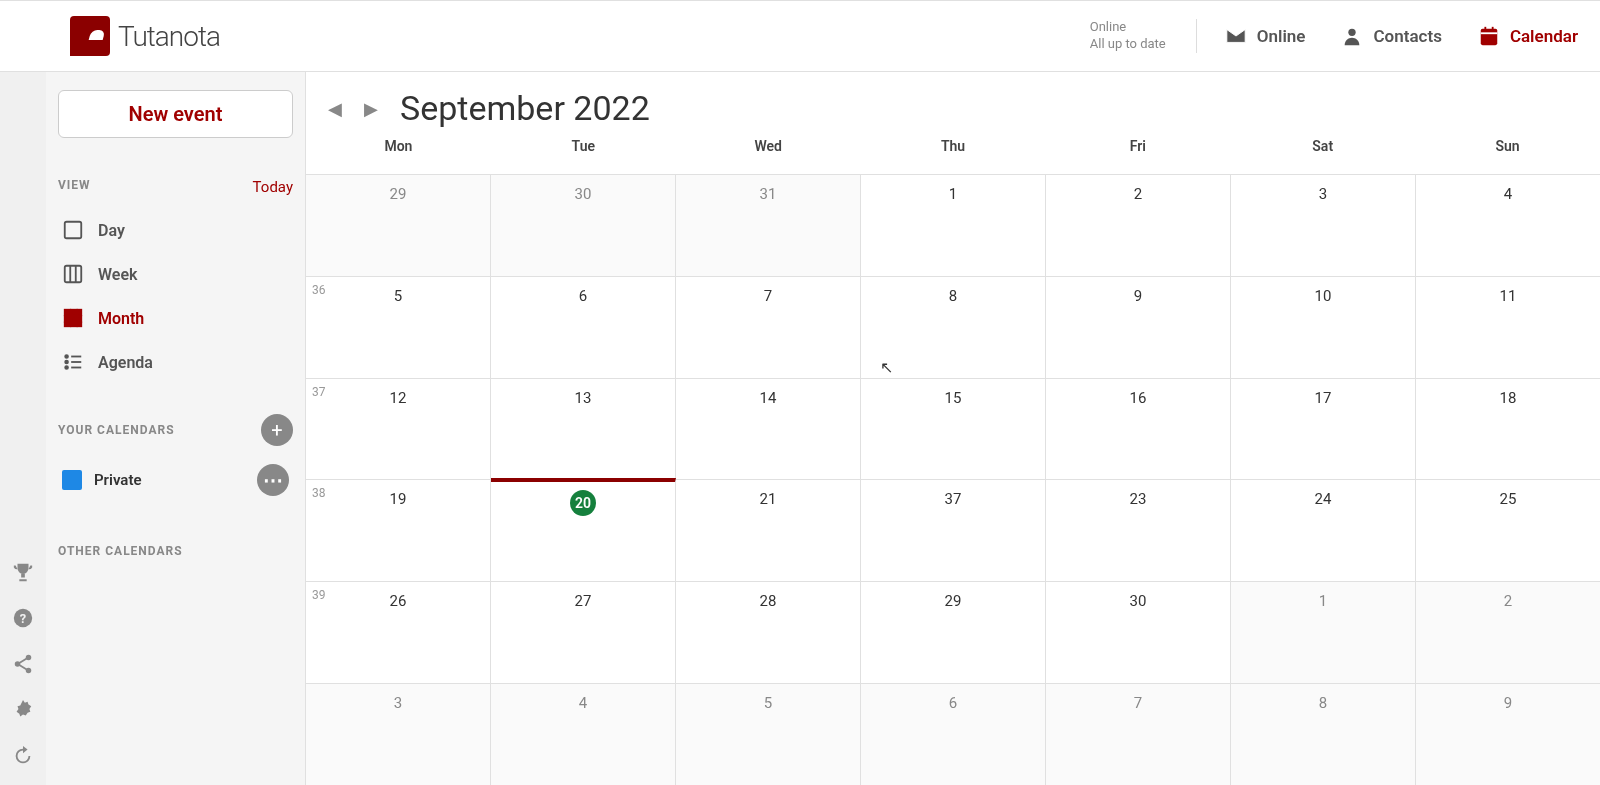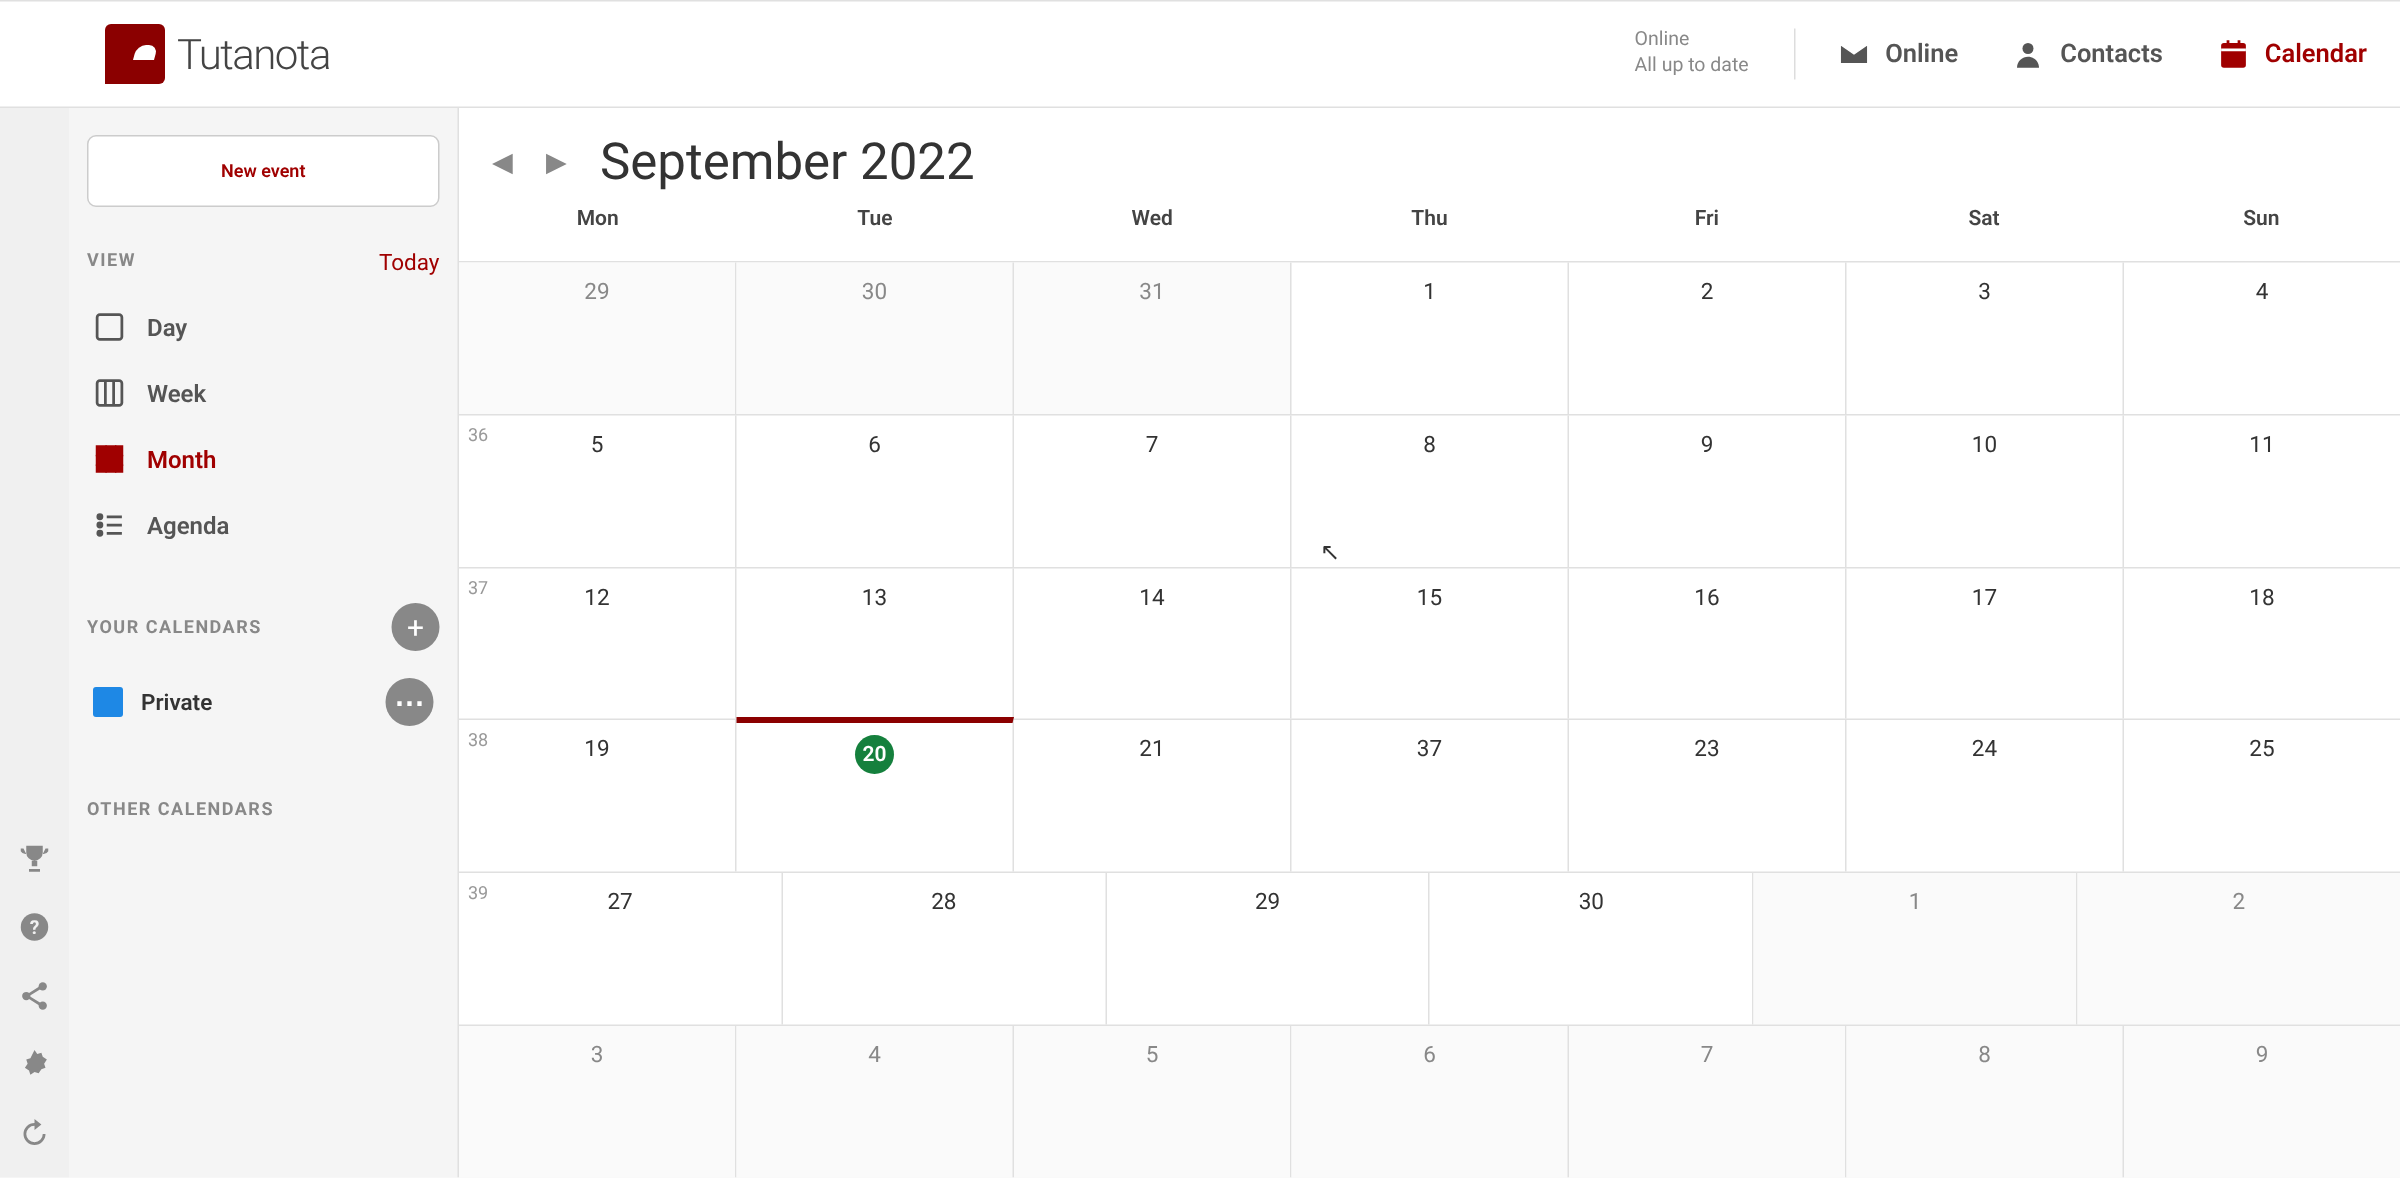--- a/index.html
+++ b/index.html
@@ -24,7 +24,7 @@
 .rail { width:46px; background:#f0f0f0; display:flex; flex-direction:column; justify-content:flex-end; align-items:center; padding-bottom:18px; gap:24px;}
 .rail .rb { width:22px;height:22px;fill:#888;cursor:pointer;}
 .sidebar { width:260px; background:#f5f5f5; padding:18px 12px; border-right:1px solid #e0e0e0;}
-.new-btn { width:100%; height:48px; background:#fff; border:1px solid #ccc; border-radius:6px; color:#a00000; font-size:12px; font-weight:600; cursor:pointer; margin-bottom:28px;}
+.new-btn { width:100%; height:48px; background:#fff; border:1px solid #ccc; border-radius:6px; color:#a00000; font-size:20px; font-weight:600; cursor:pointer; margin-bottom:40px;}
 .section-head { display:flex; justify-content:space-between; align-items:flex-start; margin-bottom:12px;}
 .section-label { font-size:12px; font-weight:700; color:#888; letter-spacing:1px; }
 .today-link { color:#a00000; font-weight:400; font-size:15px; cursor:pointer;}

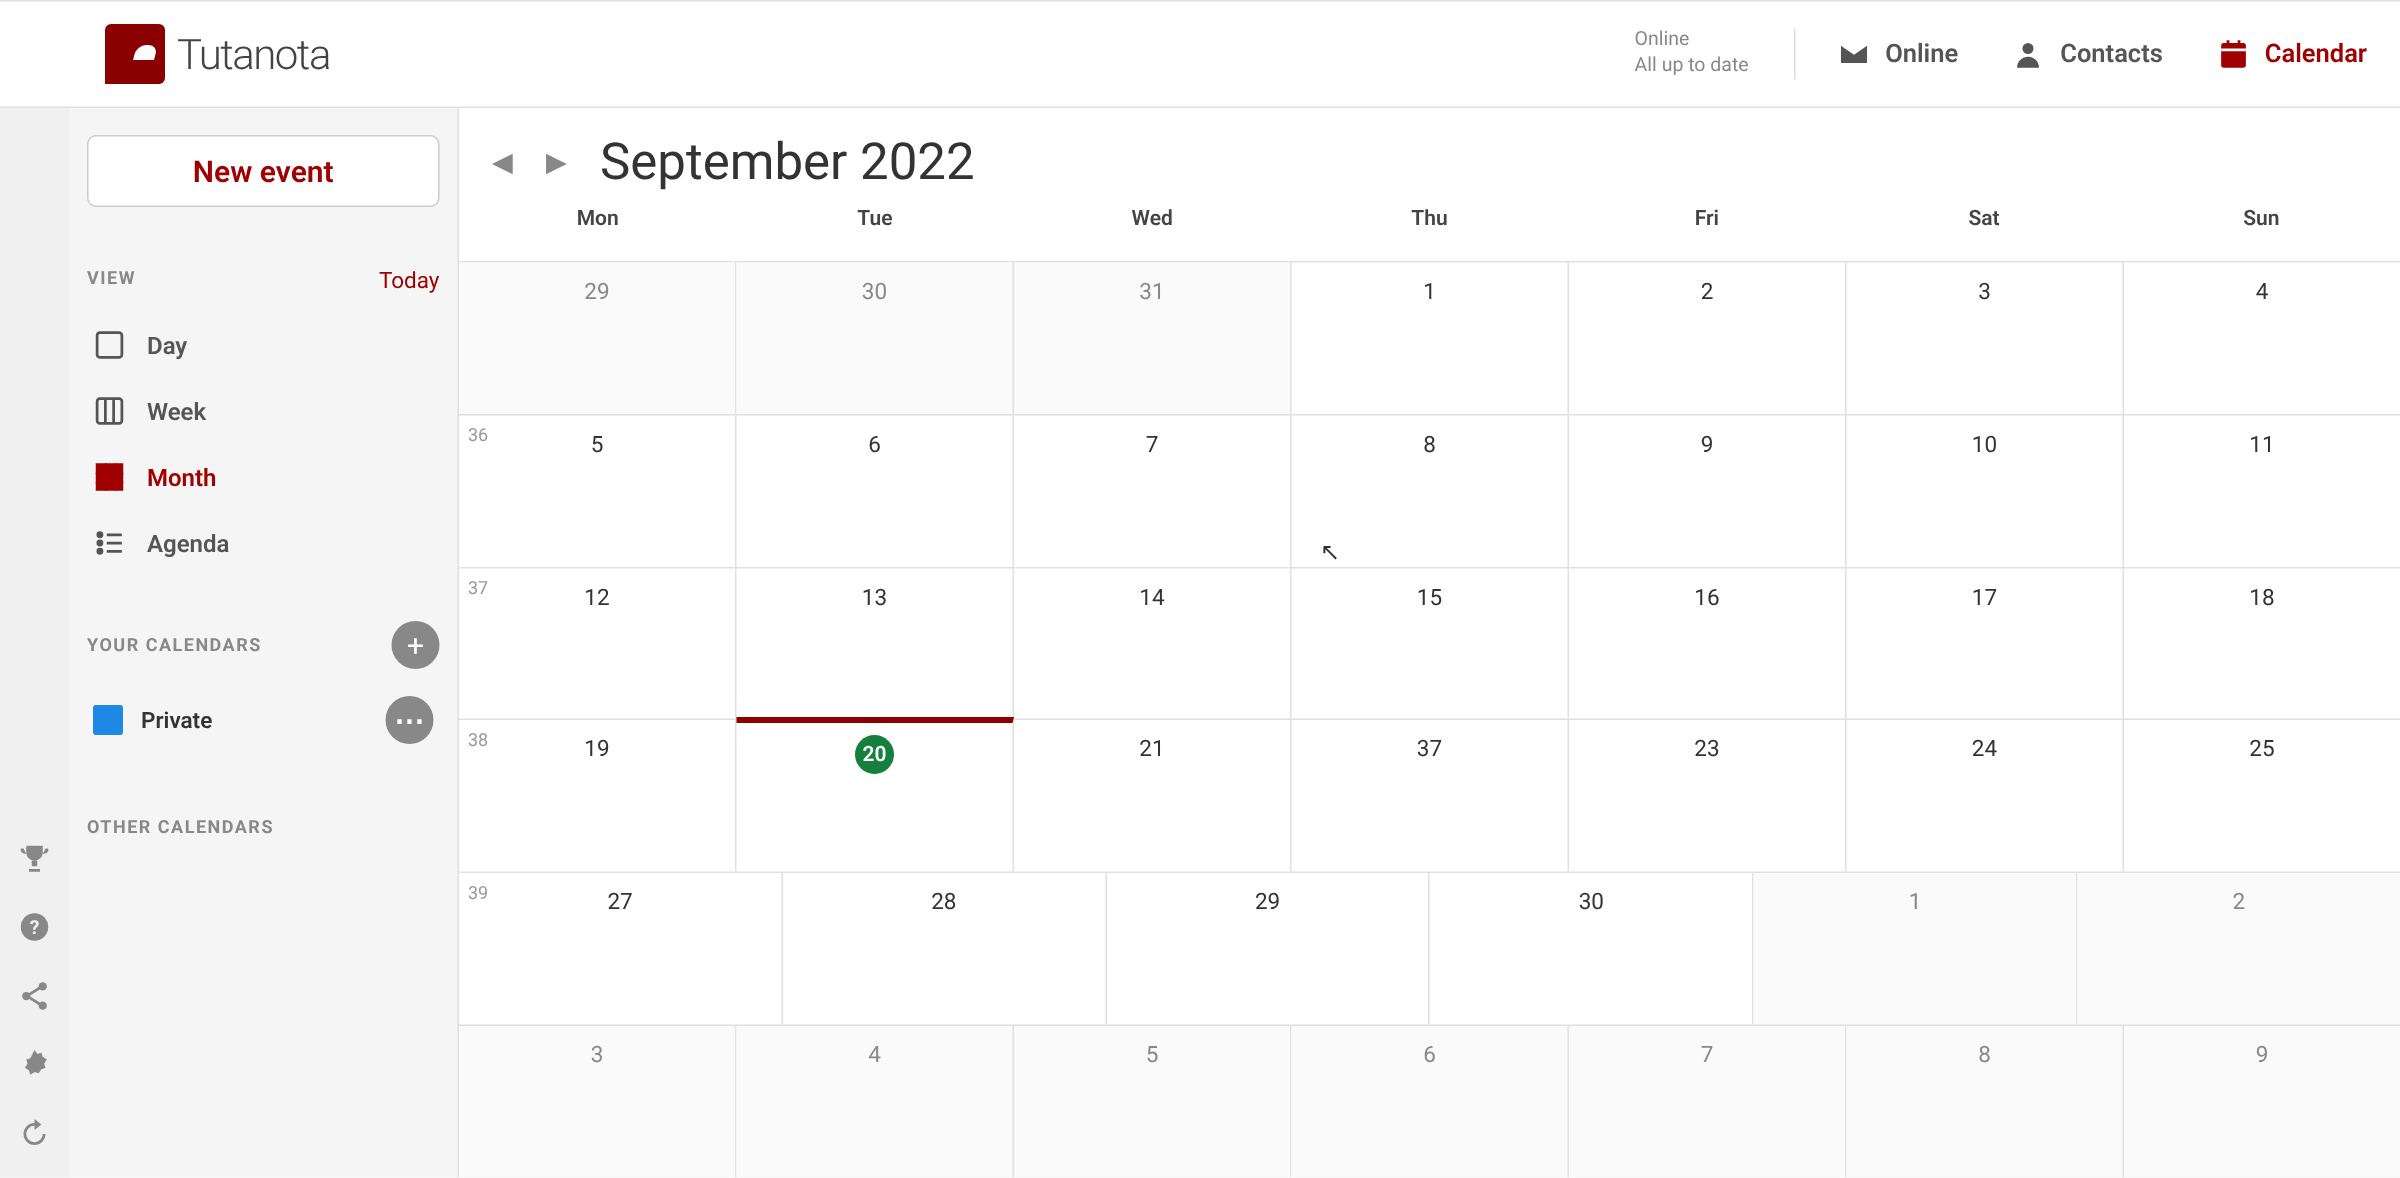--- a/index.html
+++ b/index.html
@@ -241,6 +241,7 @@
         </div>
         <div class="row">
           <div class="wk">39</div>
+          <div class="cell">26</div>
           <div class="cell">27</div>
           <div class="cell">28</div>
           <div class="cell">29</div>

